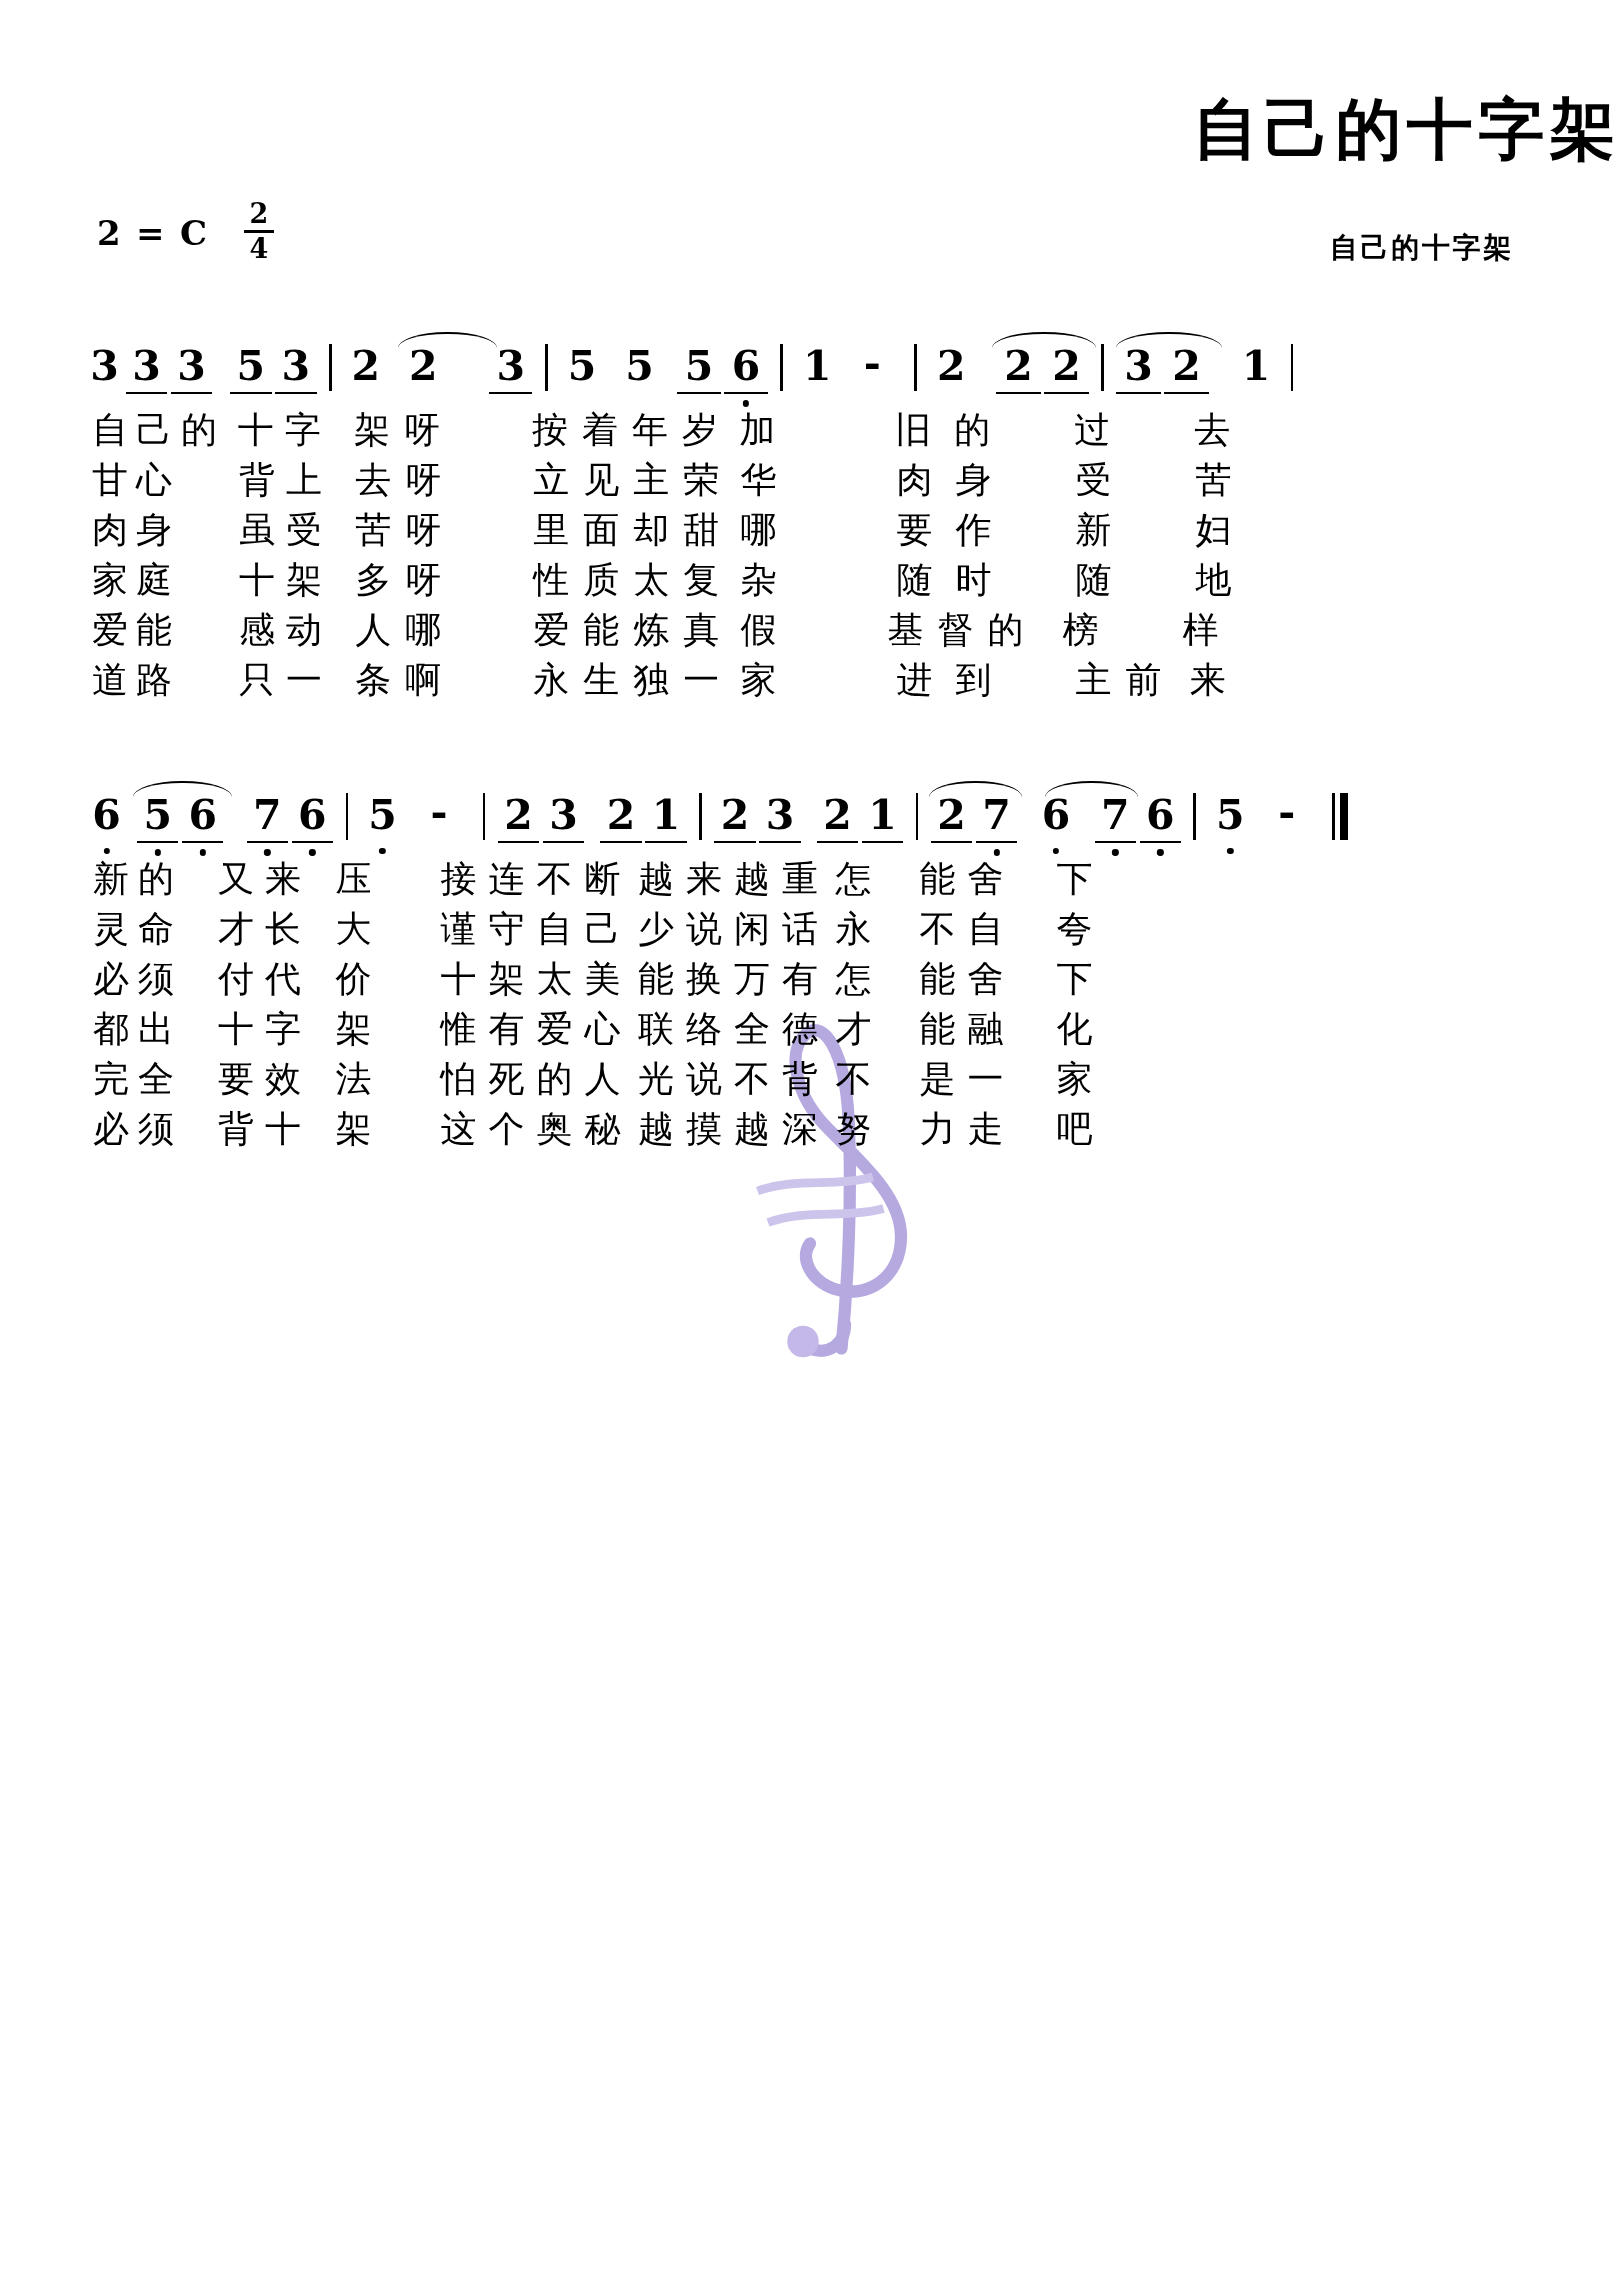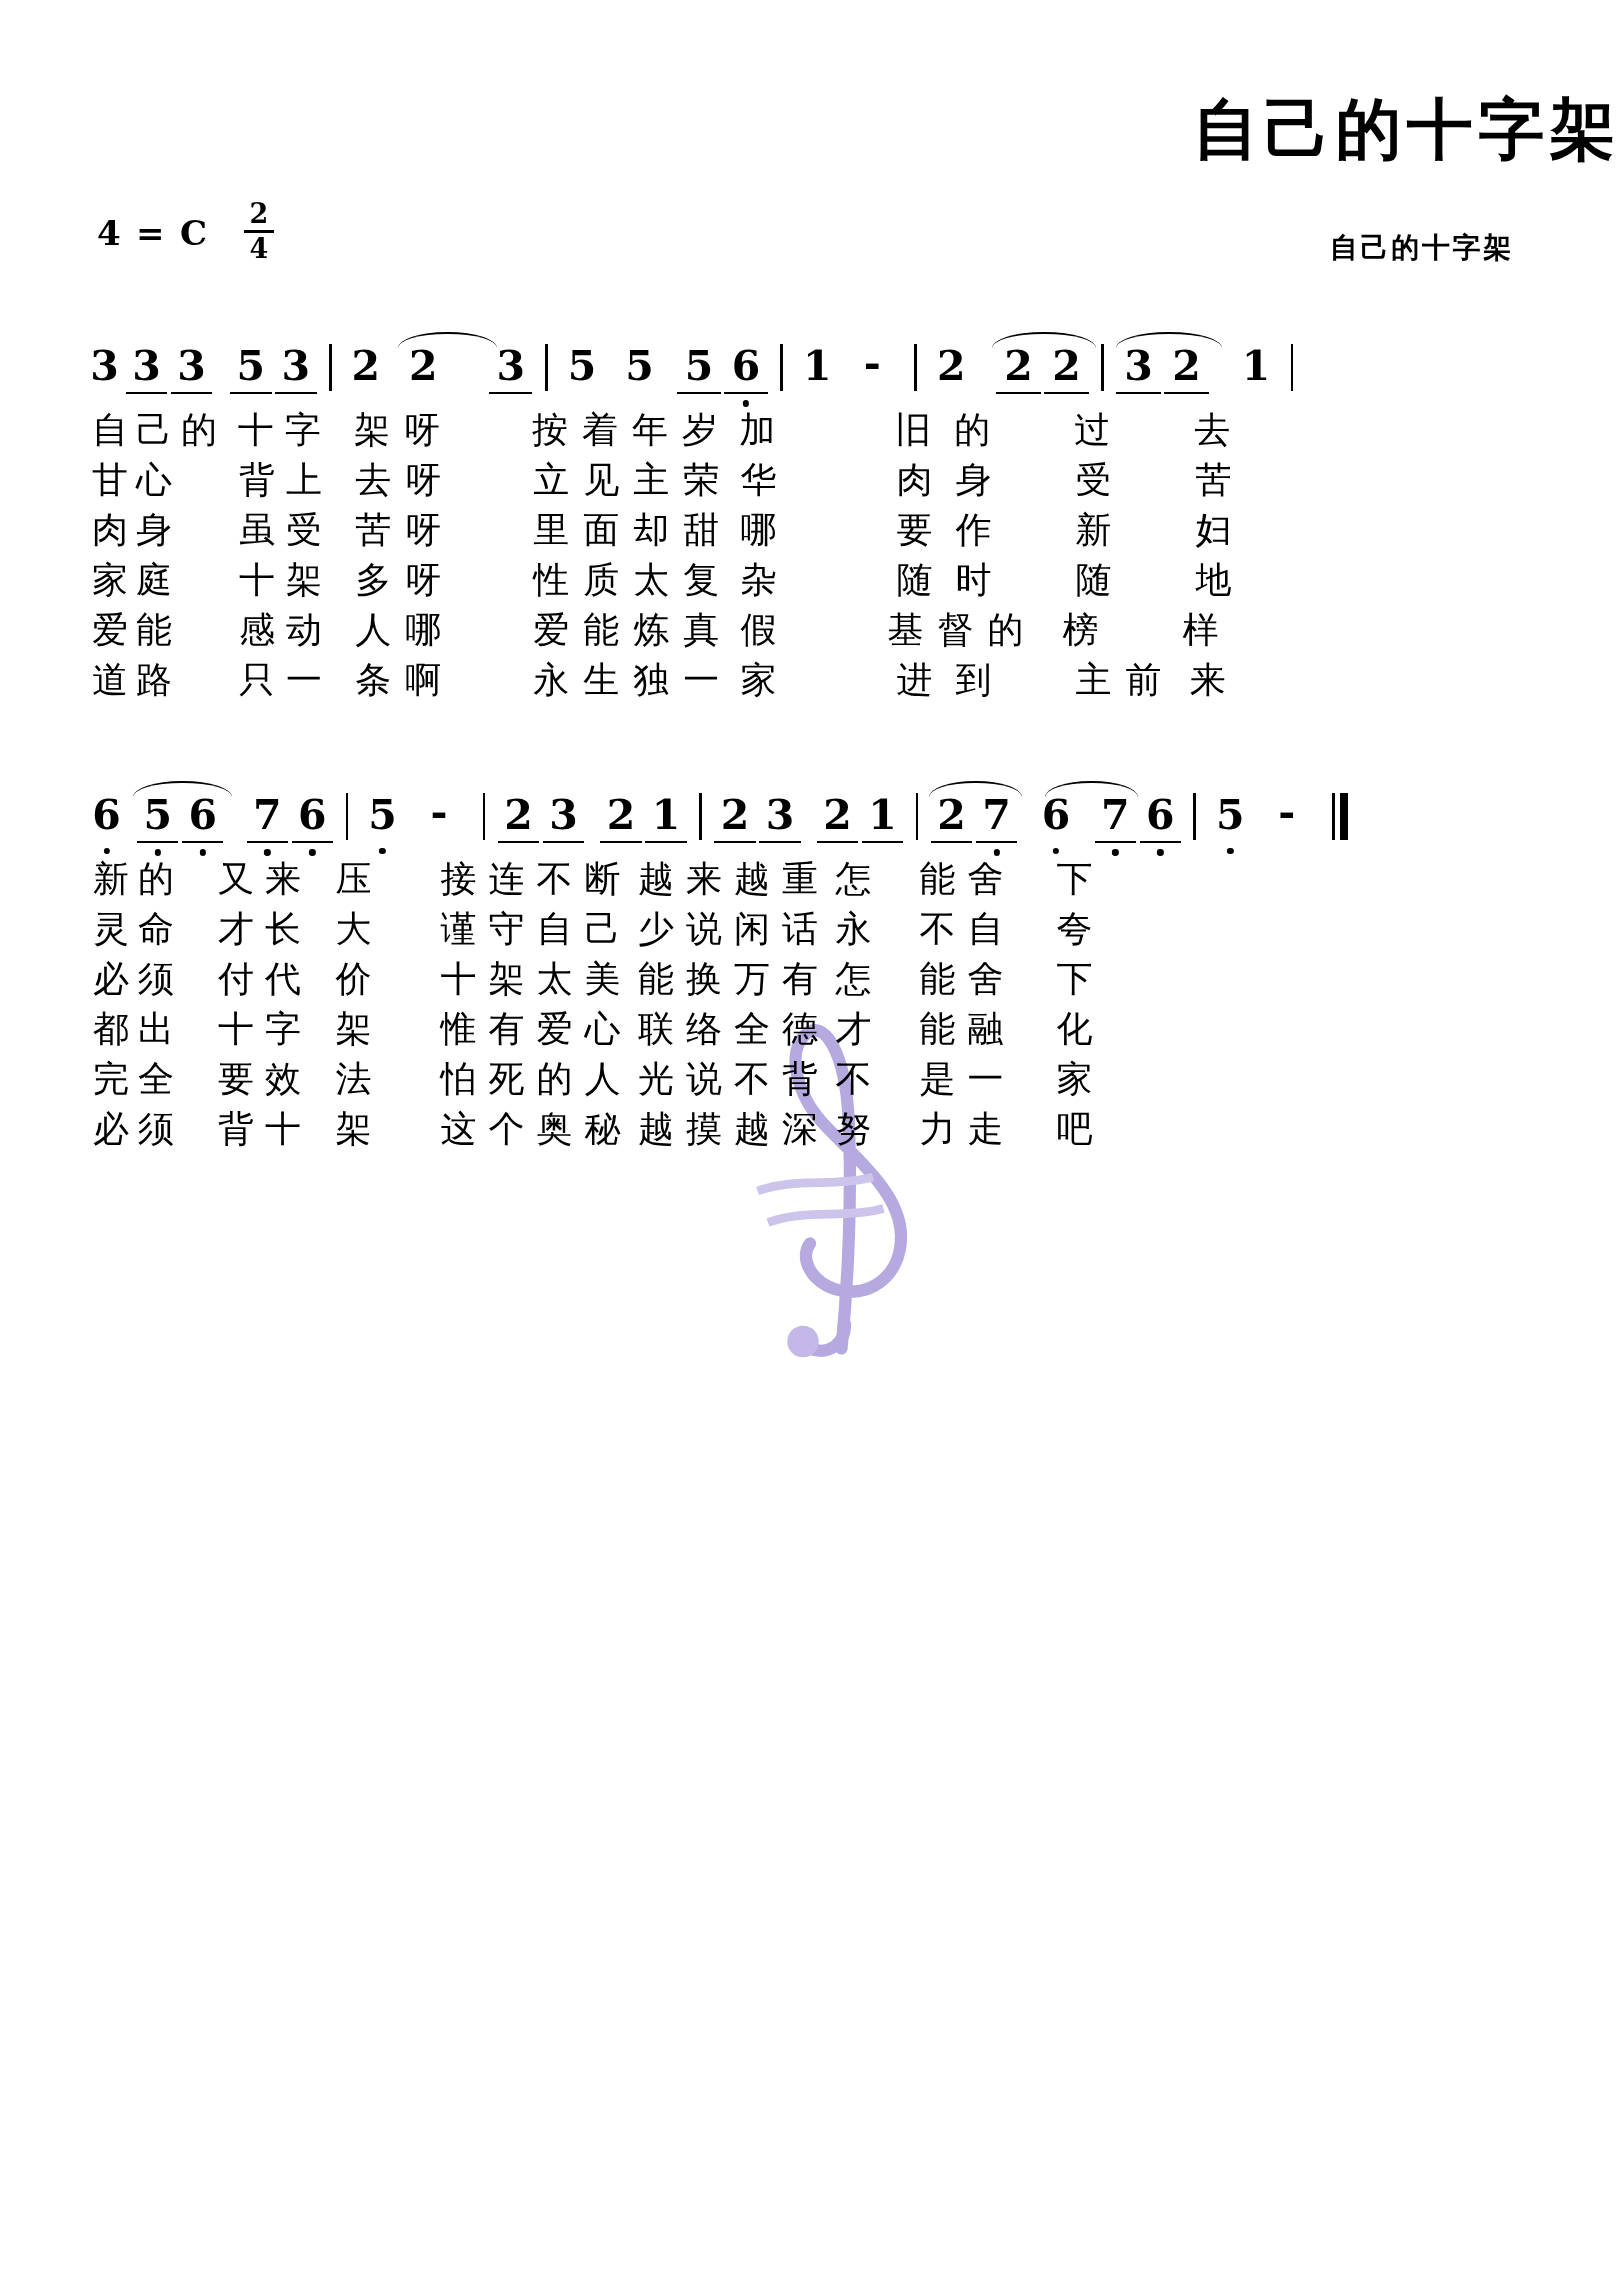--- a/index.html
+++ b/index.html
@@ -202,7 +202,7 @@
   <div class="title">自己的十字架</div>
 
   <div class="header-row">
-    <div class="keysig">4 = C</div>
+    <div class="keysig">2 = C</div>
     <div class="meter">
       <span class="num">2</span>
       <span class="bar"></span>

